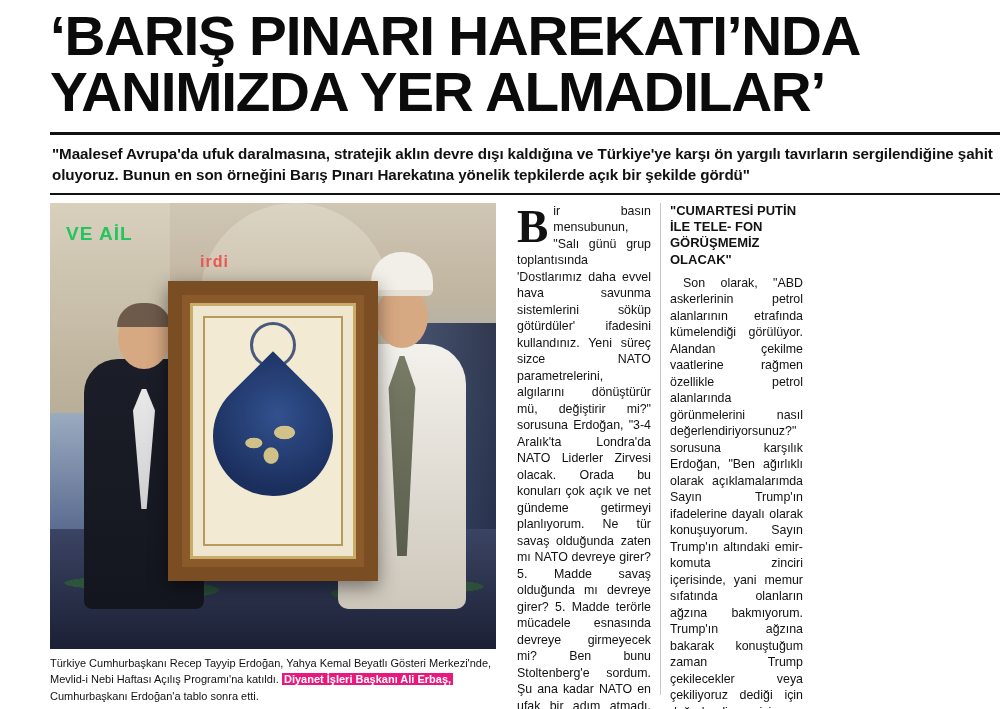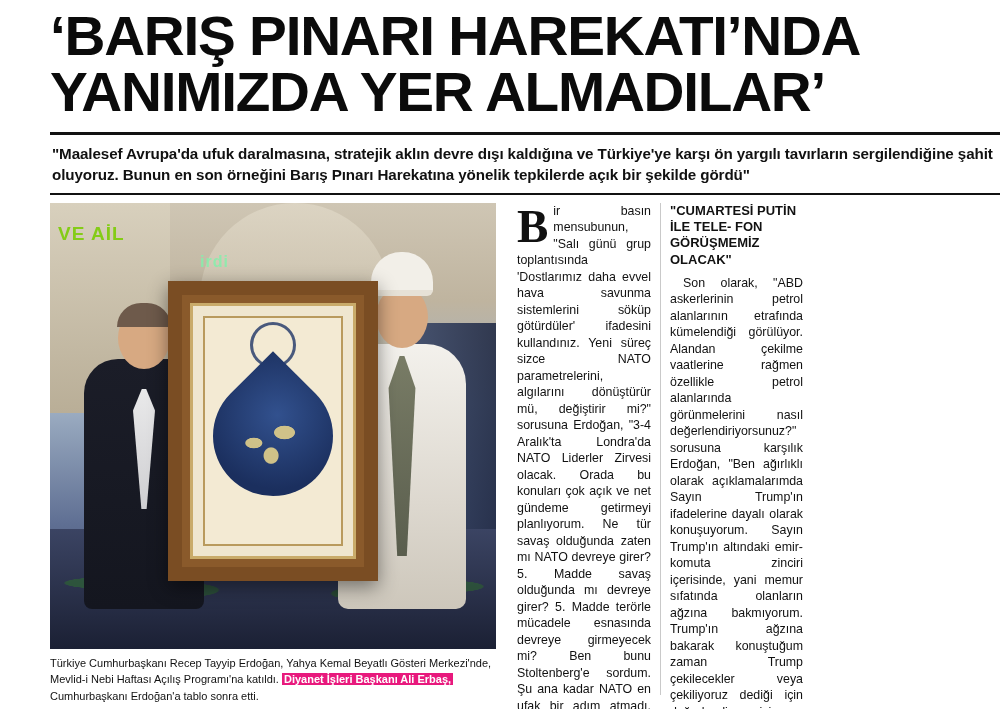--- a/index.html
+++ b/index.html
@@ -88,8 +88,8 @@
     background: linear-gradient(180deg,#d8d0bd,#b9ae97);
   }
   .bg-text-1 {
-    position: absolute; left: 8px; top: 20px;
-    font-size: 19px; font-weight: bold; color: #84cc16; letter-spacing: 1px;
+    position: absolute; left: 16px; top: 20px;
+    font-size: 19px; font-weight: bold; color: #22c55e; letter-spacing: 1px;
   }
   .bg-text-2 {
     position: absolute; left: 150px; top: 50px;

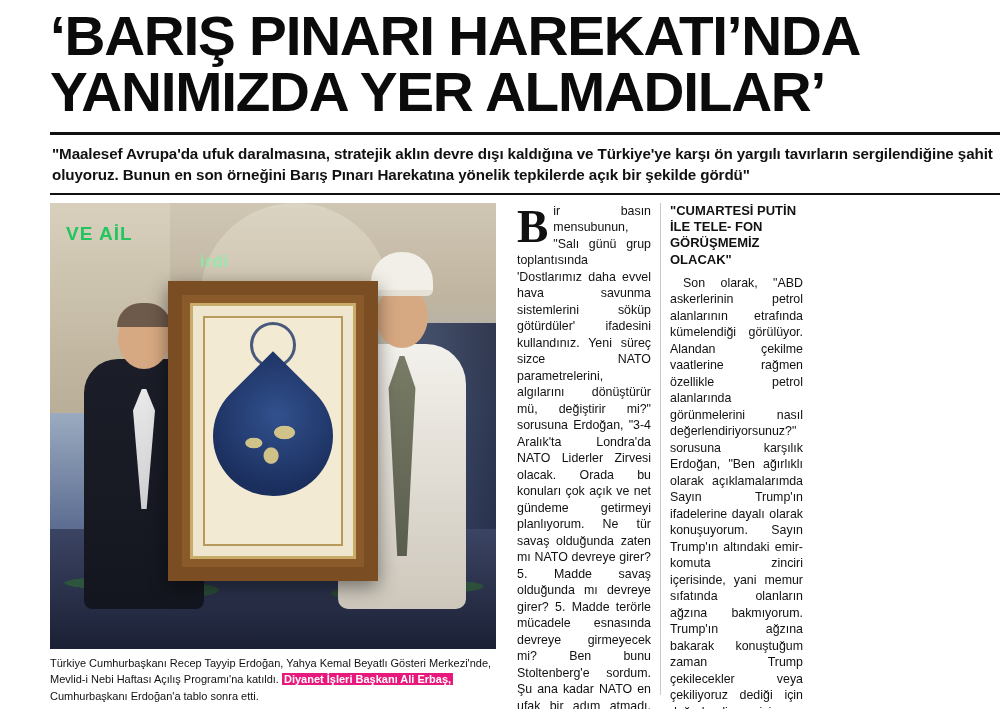--- a/index.html
+++ b/index.html
@@ -93,7 +93,7 @@
   }
   .bg-text-2 {
     position: absolute; left: 150px; top: 50px;
-    font-size: 16px; font-weight: bold; color: #86efac; letter-spacing: 1px;
+    font-size: 16px; font-weight: bold; color: #ef4444; letter-spacing: 1px;
     opacity: .85;
     text-align: right;
   }

